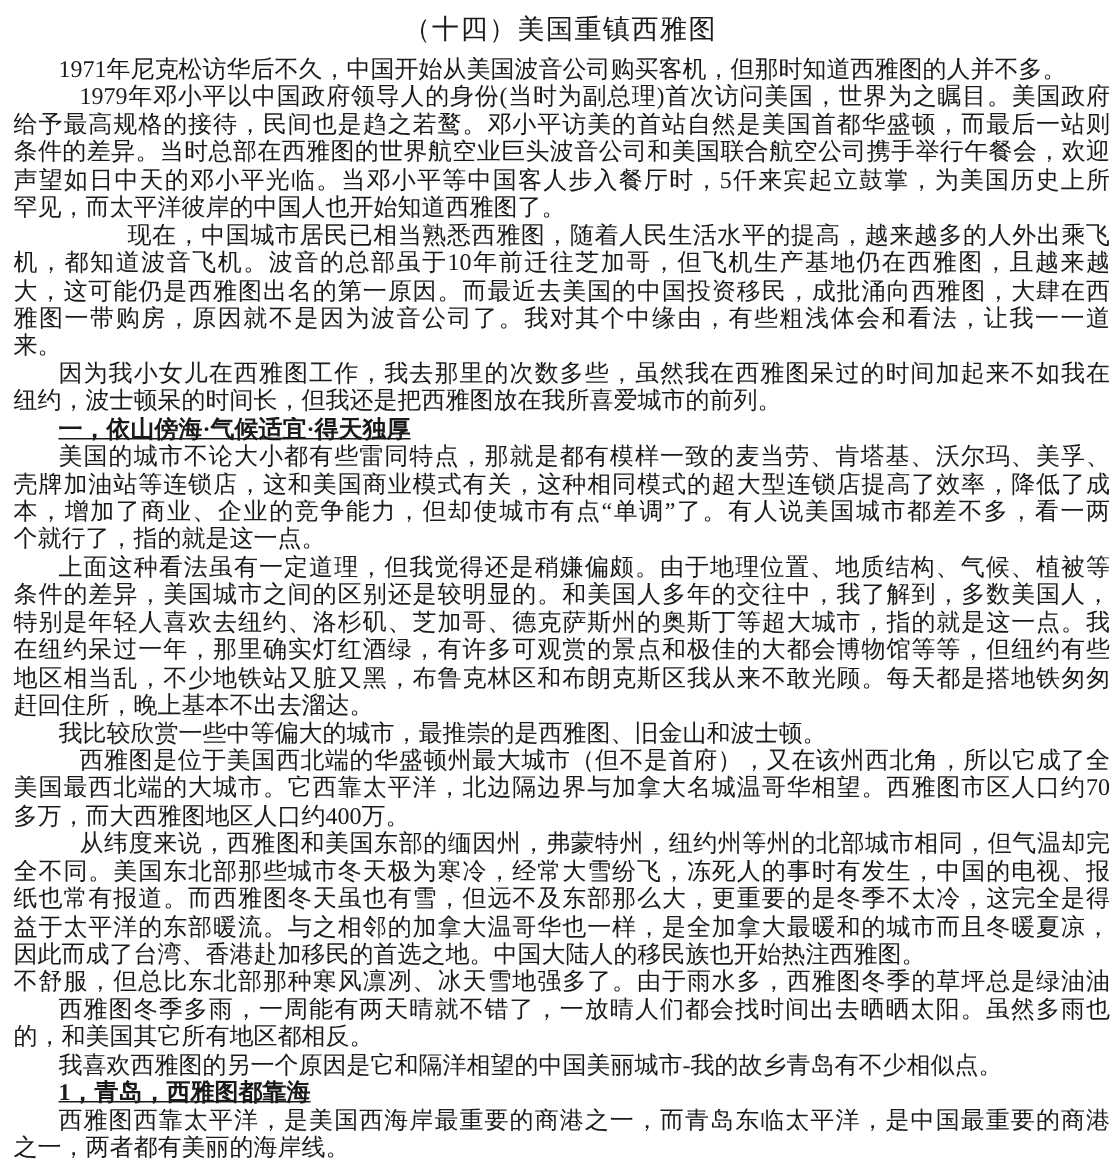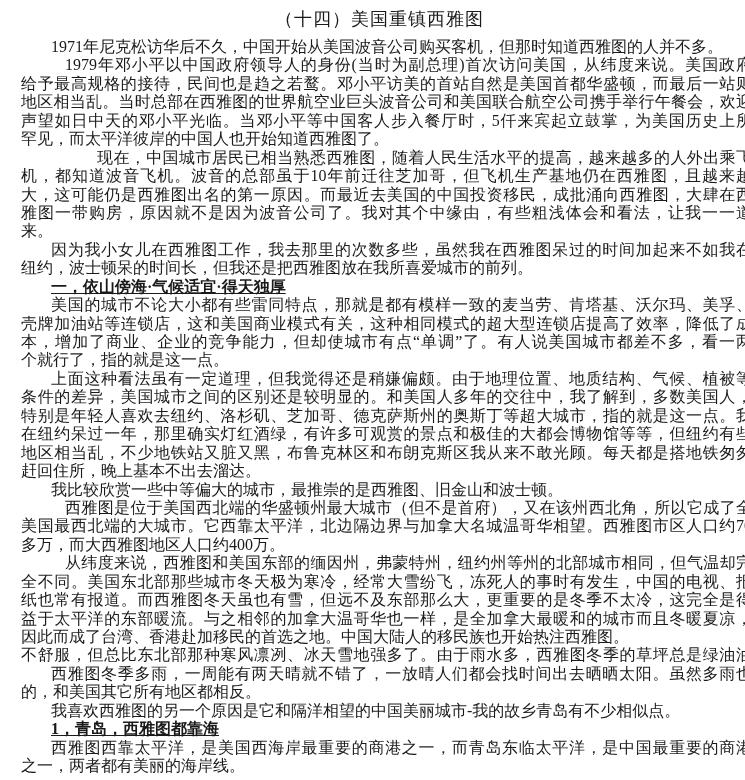--- a/index.html
+++ b/index.html
@@ -17,7 +17,7 @@
     box-sizing: border-box;
     width: 745px;
     height: 780px;
-    padding: 9px 7px 0 21px;
+    padding: 9px 7px 0 9px;
     color: #1a1a1a;
   }
   .title {

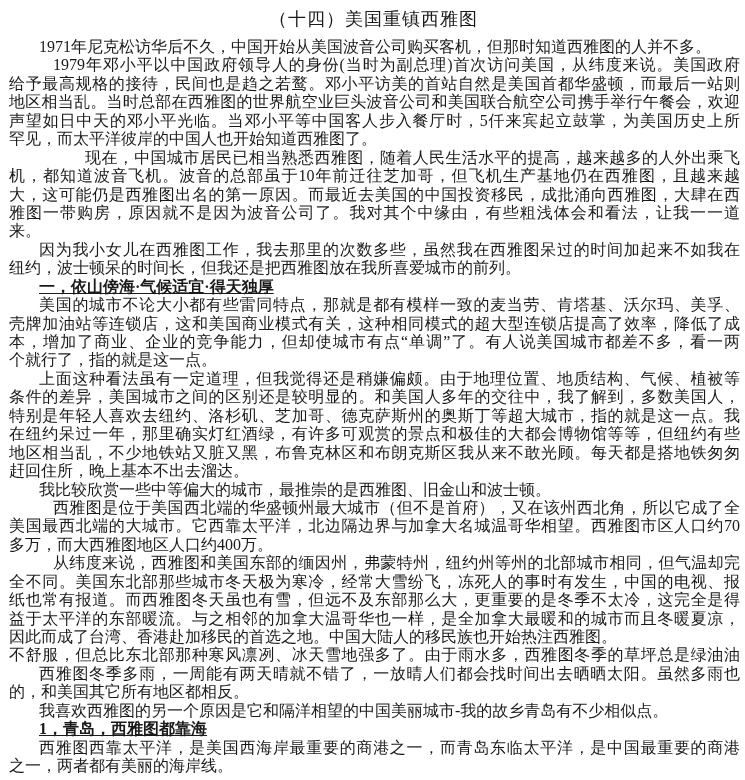--- a/index.html
+++ b/index.html
@@ -58,7 +58,7 @@
   <h1 class="title">（十四）美国重镇西雅图</h1>
   <div class="body-text" id="doc-body">
       <div class="line ind-2">1971年尼克松访华后不久，中国开始从美国波音公司购买客机，但那时知道西雅图的人并不多。</div>
-      <div class="line ind-3 full">1979年邓小平以中国政府领导人的身份(当时为副总理)首次访问美国，从纬度来说。美国政府</div>
+      <div class="line ind-3 full">1979年邓小平以中国政府领导人的身份(当时为副总理)首次访问美国，世界为之瞩目。美国政府</div>
       <div class="line ind-0 full">给予最高规格的接待，民间也是趋之若鹜。邓小平访美的首站自然是美国首都华盛顿，而最后一站则</div>
       <div class="line ind-0 full">地区相当乱。当时总部在西雅图的世界航空业巨头波音公司和美国联合航空公司携手举行午餐会，欢迎</div>
       <div class="line ind-0 full">声望如日中天的邓小平光临。当邓小平等中国客人步入餐厅时，5仟来宾起立鼓掌，为美国历史上所</div>

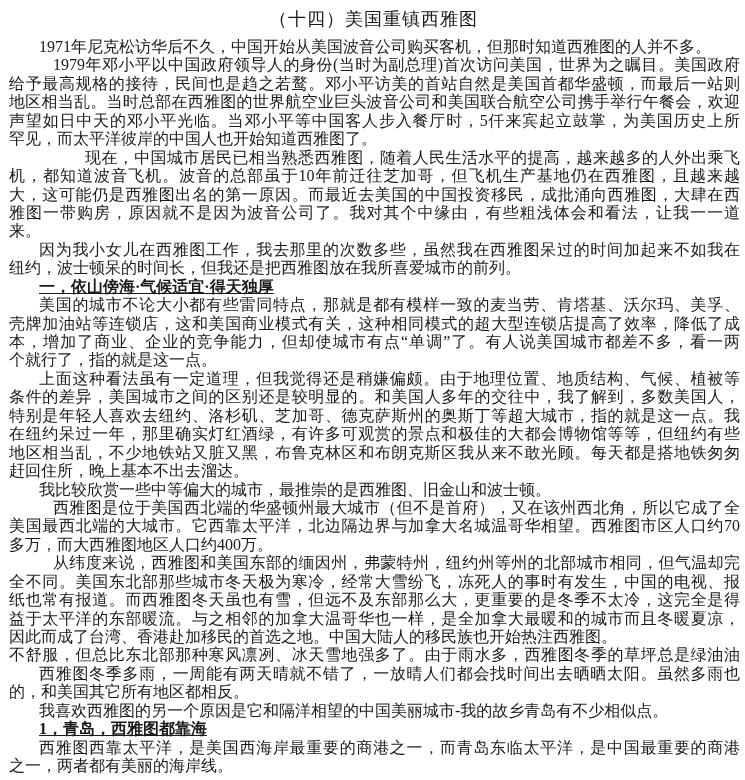--- a/index.html
+++ b/index.html
@@ -60,7 +60,7 @@
       <div class="line ind-2">1971年尼克松访华后不久，中国开始从美国波音公司购买客机，但那时知道西雅图的人并不多。</div>
       <div class="line ind-3 full">1979年邓小平以中国政府领导人的身份(当时为副总理)首次访问美国，世界为之瞩目。美国政府</div>
       <div class="line ind-0 full">给予最高规格的接待，民间也是趋之若鹜。邓小平访美的首站自然是美国首都华盛顿，而最后一站则</div>
-      <div class="line ind-0 full">地区相当乱。当时总部在西雅图的世界航空业巨头波音公司和美国联合航空公司携手举行午餐会，欢迎</div>
+      <div class="line ind-0 full">条件的差异。当时总部在西雅图的世界航空业巨头波音公司和美国联合航空公司携手举行午餐会，欢迎</div>
       <div class="line ind-0 full">声望如日中天的邓小平光临。当邓小平等中国客人步入餐厅时，5仟来宾起立鼓掌，为美国历史上所</div>
       <div class="line ind-0">罕见，而太平洋彼岸的中国人也开始知道西雅图了。</div>
       <div class="line ind-5 full">现在，中国城市居民已相当熟悉西雅图，随着人民生活水平的提高，越来越多的人外出乘飞</div>

